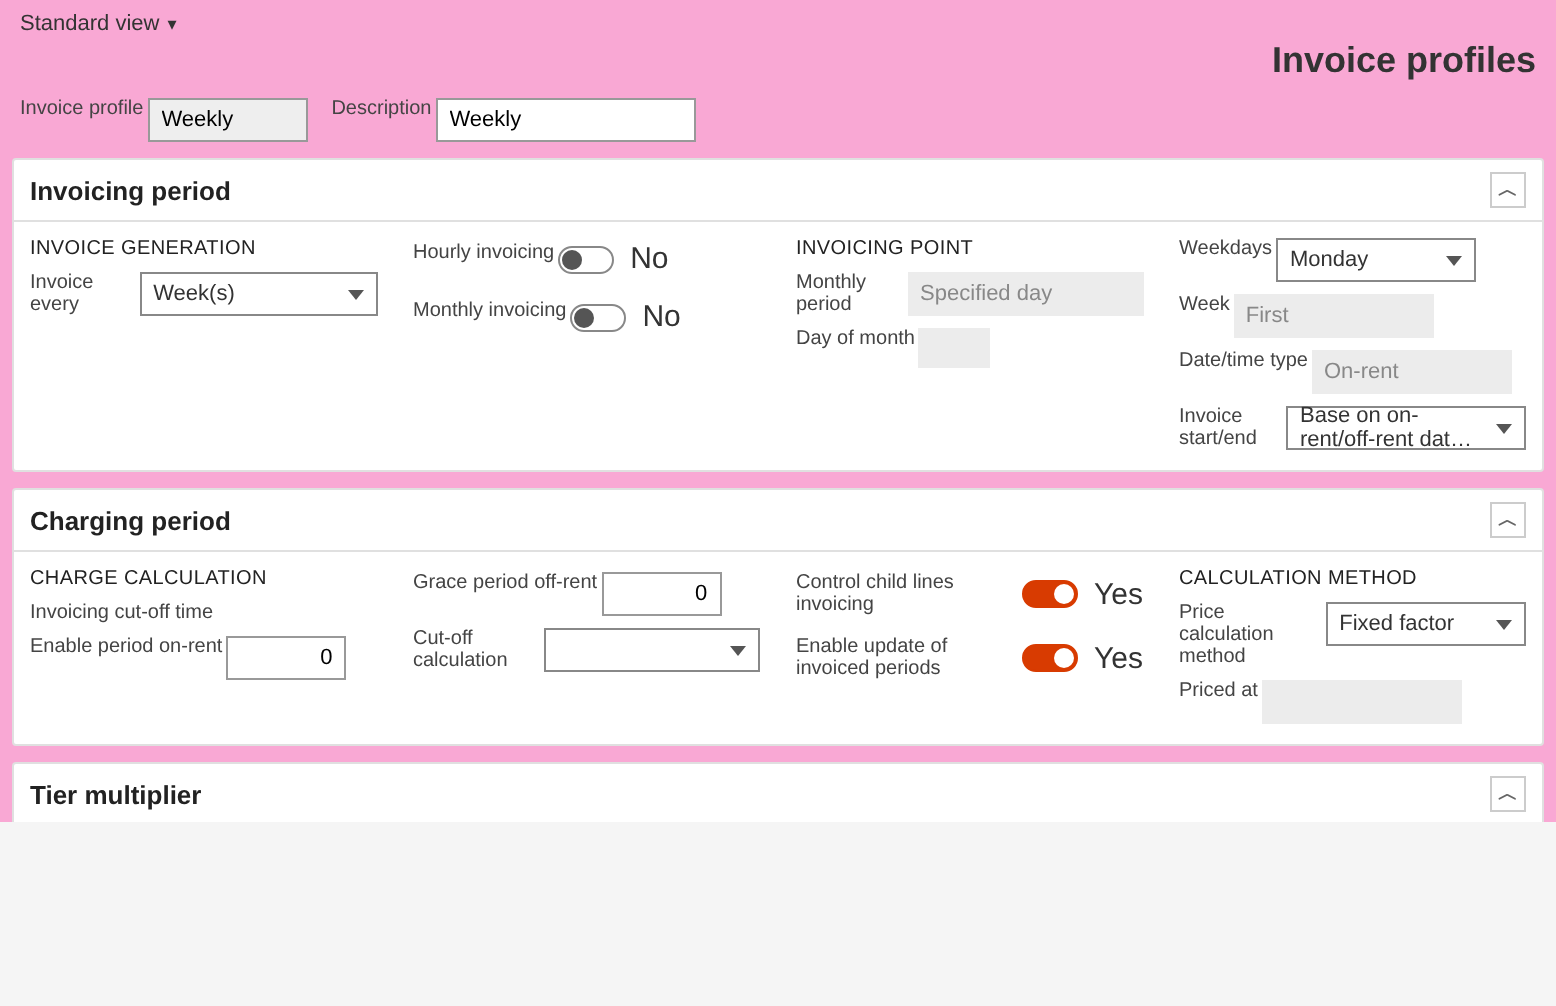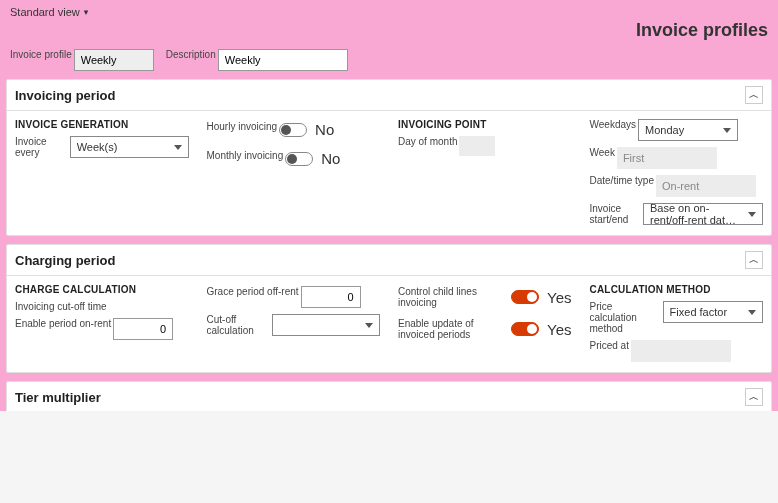--- a/index.html
+++ b/index.html
@@ -34,7 +34,7 @@
   .section-body { border-top: 1px solid #e0e0e0; padding: 8px 8px 10px 8px; }
   .cols { display: flex; gap: 18px; }
   .col { flex: 1; display: flex; flex-direction: column; gap: 6px; min-width: 0; }
-  .group-title { font-size: 10px; font-weight: 700; color: #222; letter-spacing: .2px; }
+  .group-title { font-size: 10px; font-weight: 400; color: #222; letter-spacing: .2px; }
   .select {
     height: 22px; border: 1px solid #888; background: #fff; padding: 0 18px 0 6px;
     font-size: 11px; display: flex; align-items: center; position: relative;

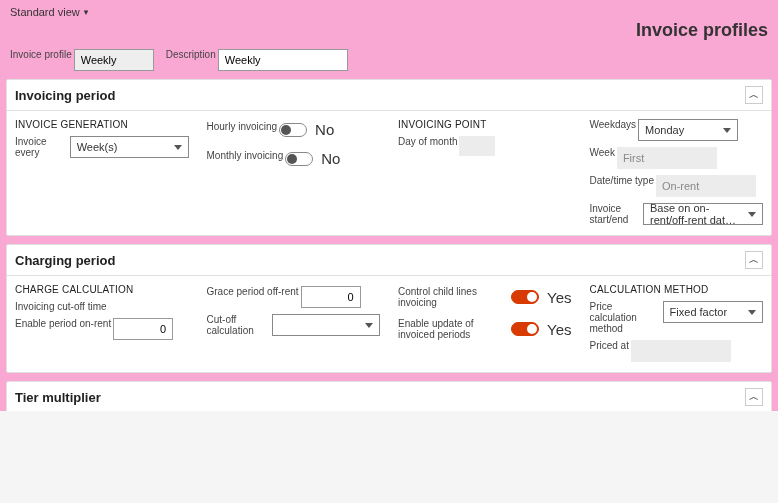--- a/index.html
+++ b/index.html
@@ -127,6 +127,10 @@
         <div class="col">
           <div class="group-title">INVOICING POINT</div>
           <div class="field">
+            <span class="field-label">Monthly period</span>
+            <div class="readonly-box" style="width:140px">Specified day</div>
+          </div>
+          <div class="field">
             <span class="field-label">Day of month</span>
             <div class="tiny-box"></div>
           </div>

